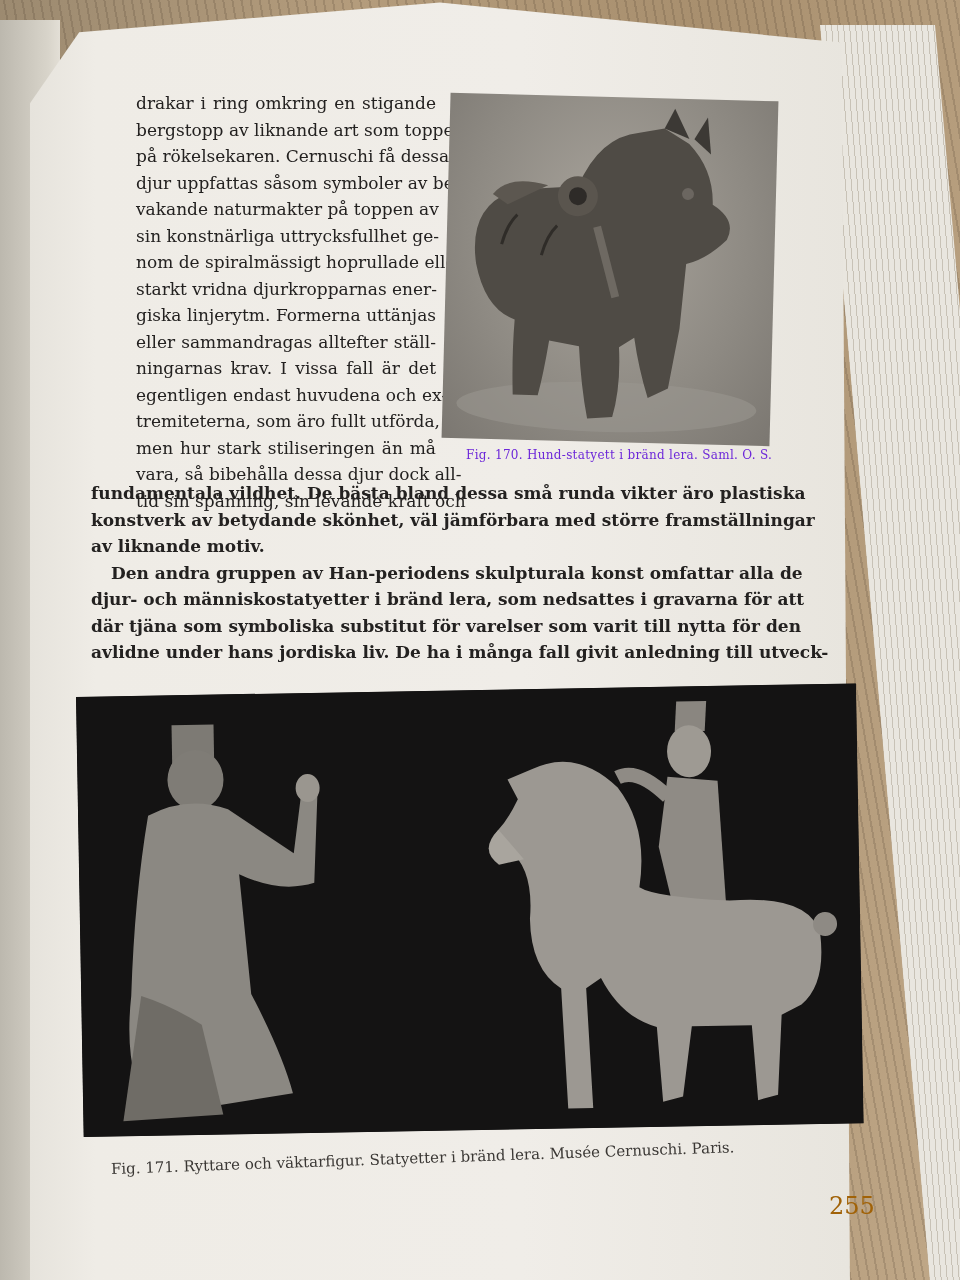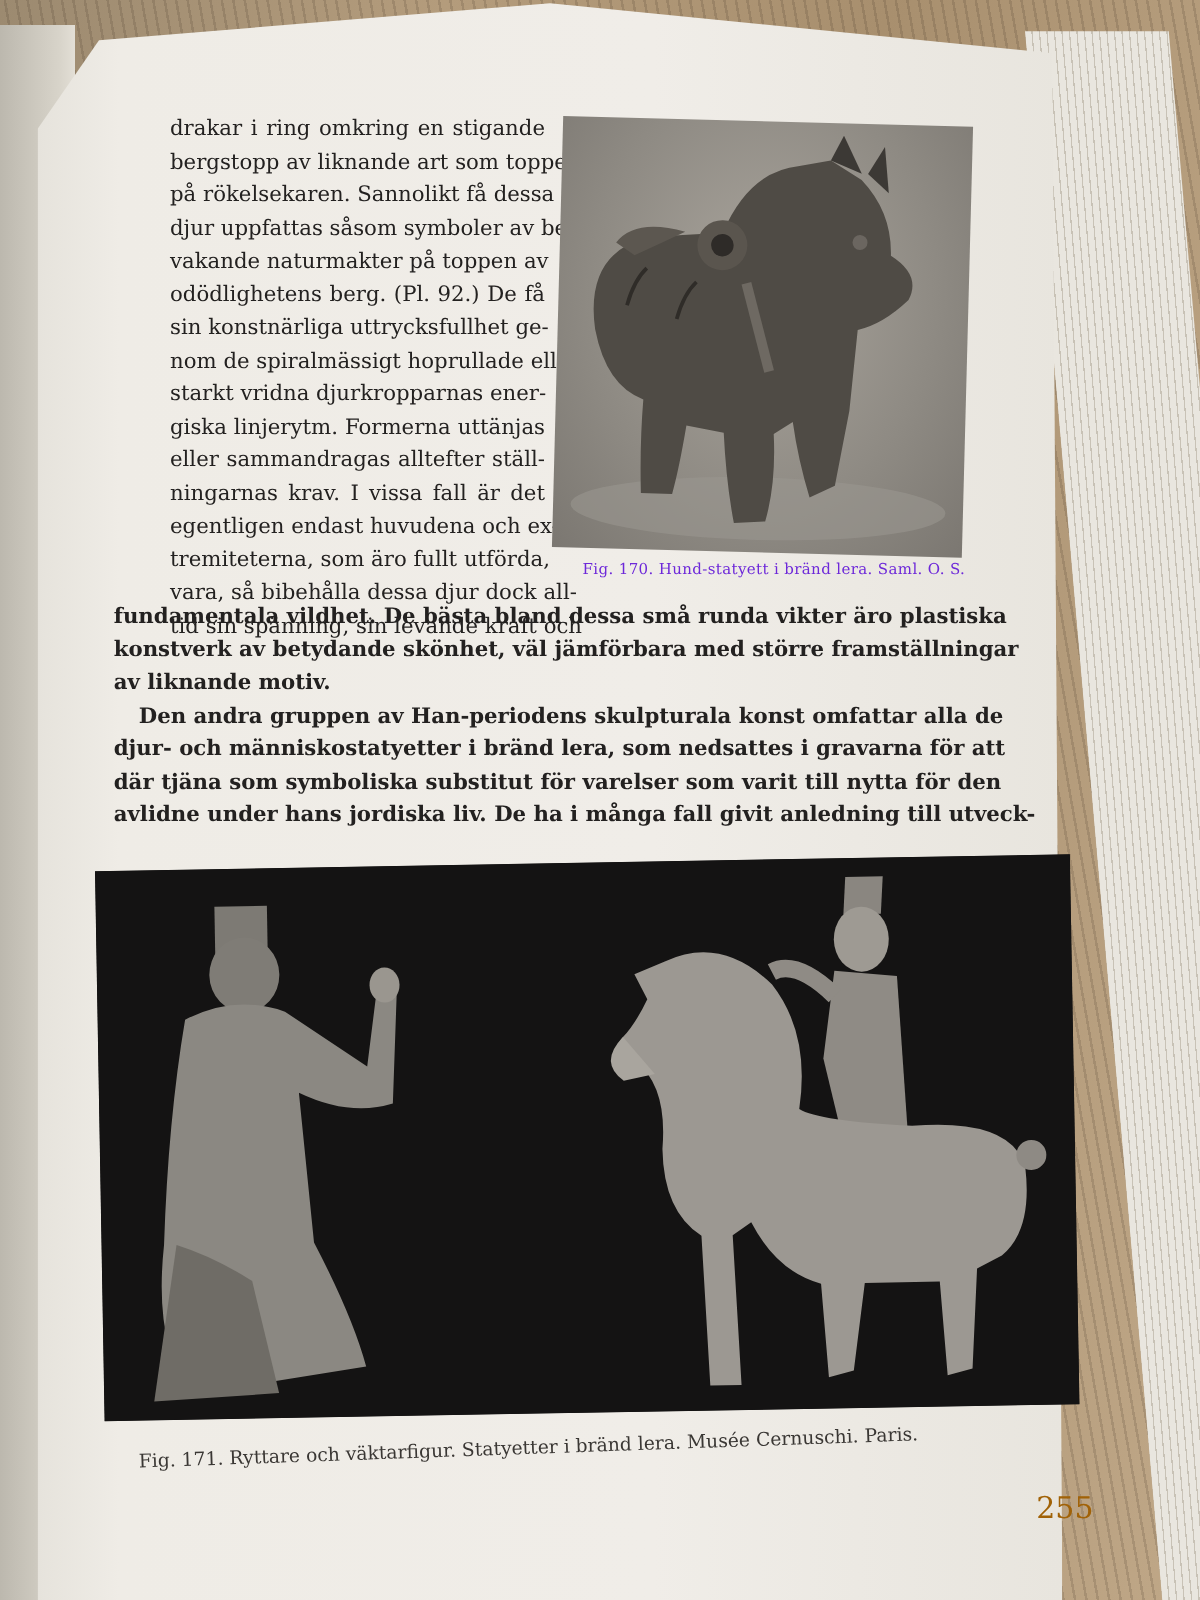--- a/index.html
+++ b/index.html
@@ -82,7 +82,7 @@
   <div class="col-text">
     <span class="line">drakar i ring omkring en stigande</span>
     <span class="line">bergstopp av liknande art som toppen</span>
-    <span class="line">på rökelsekaren. Sannolikt få dessa</span>
+    <span class="line">på rökelsekaren. Cernuschi få dessa</span>
     <span class="line">djur uppfattas såsom symboler av be-</span>
     <span class="line">vakande naturmakter på toppen av</span>
     <span class="line">odödlighetens berg. (Pl. 92.) De få</span>

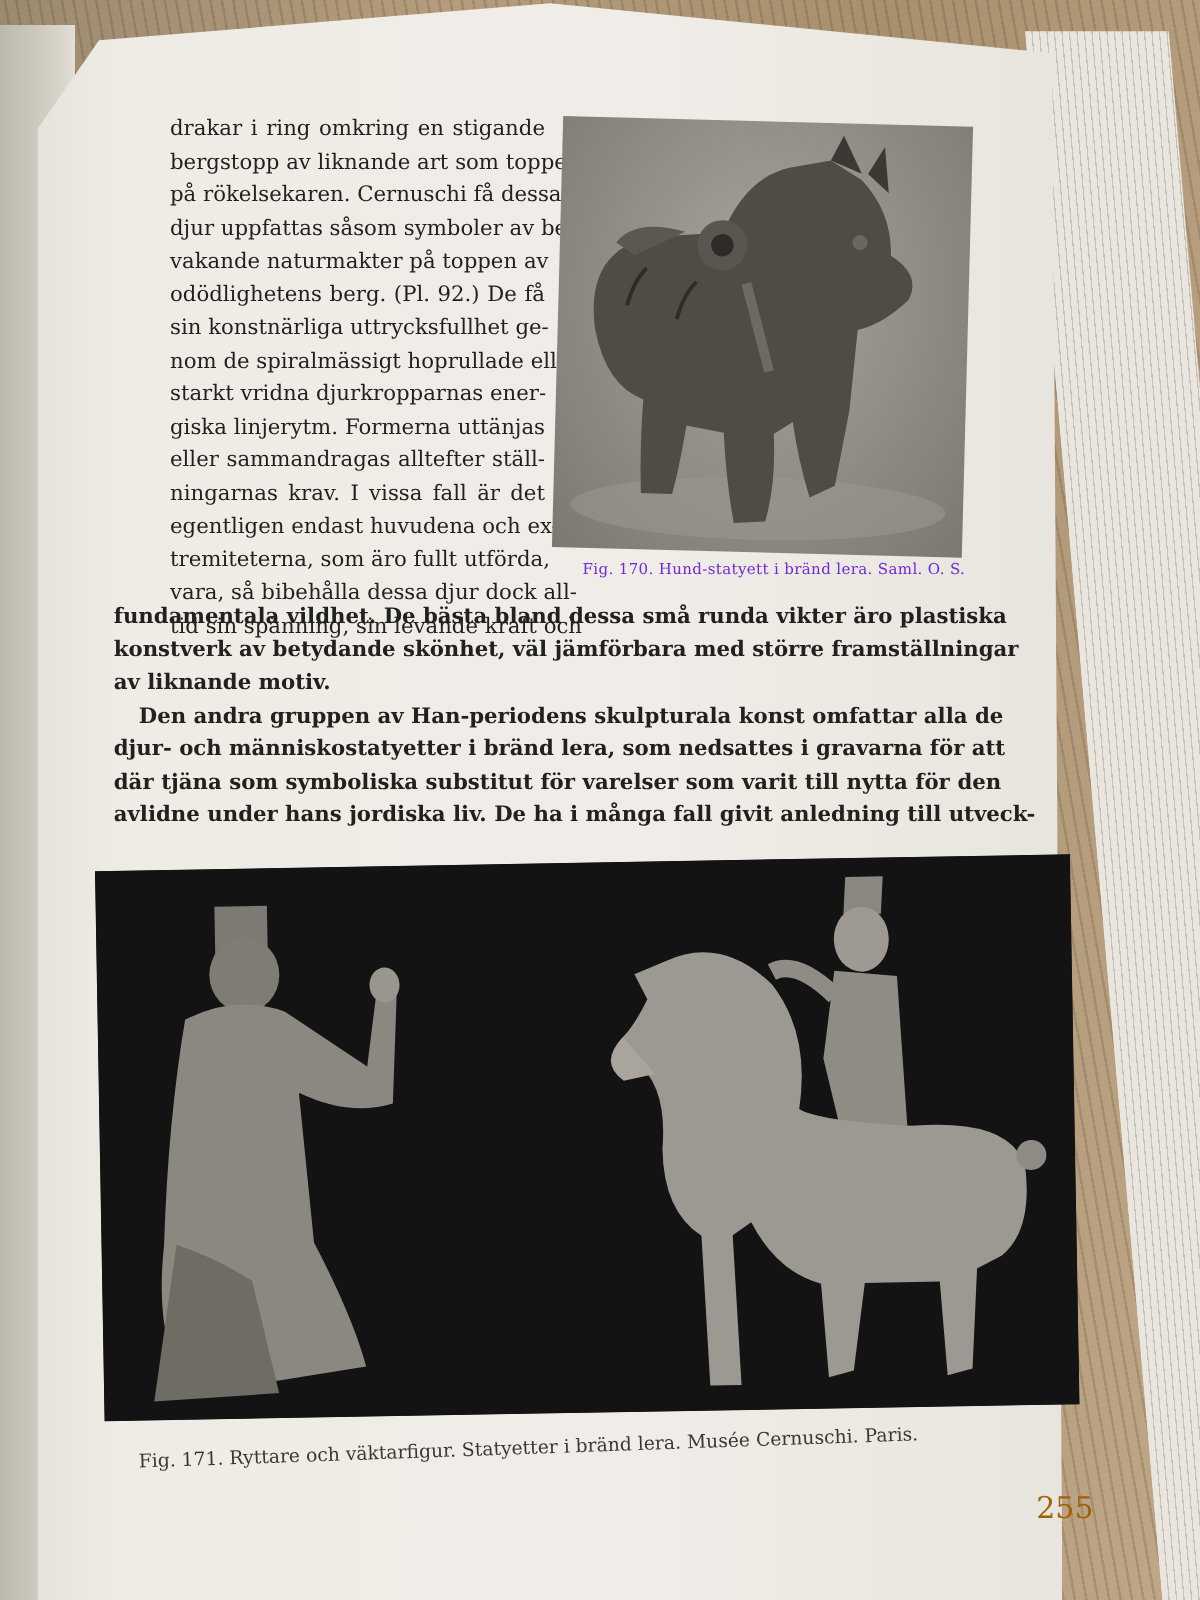--- a/index.html
+++ b/index.html
@@ -85,7 +85,6 @@
     <span class="line">på rökelsekaren. Cernuschi få dessa</span>
     <span class="line">djur uppfattas såsom symboler av be-</span>
     <span class="line">vakande naturmakter på toppen av</span>
-    <span class="line">odödlighetens berg. (Pl. 92.) De få</span>
     <span class="line">sin konstnärliga uttrycksfullhet ge-</span>
     <span class="line">nom de spiralmässigt hoprullade eller</span>
     <span class="line">starkt vridna djurkropparnas ener-</span>

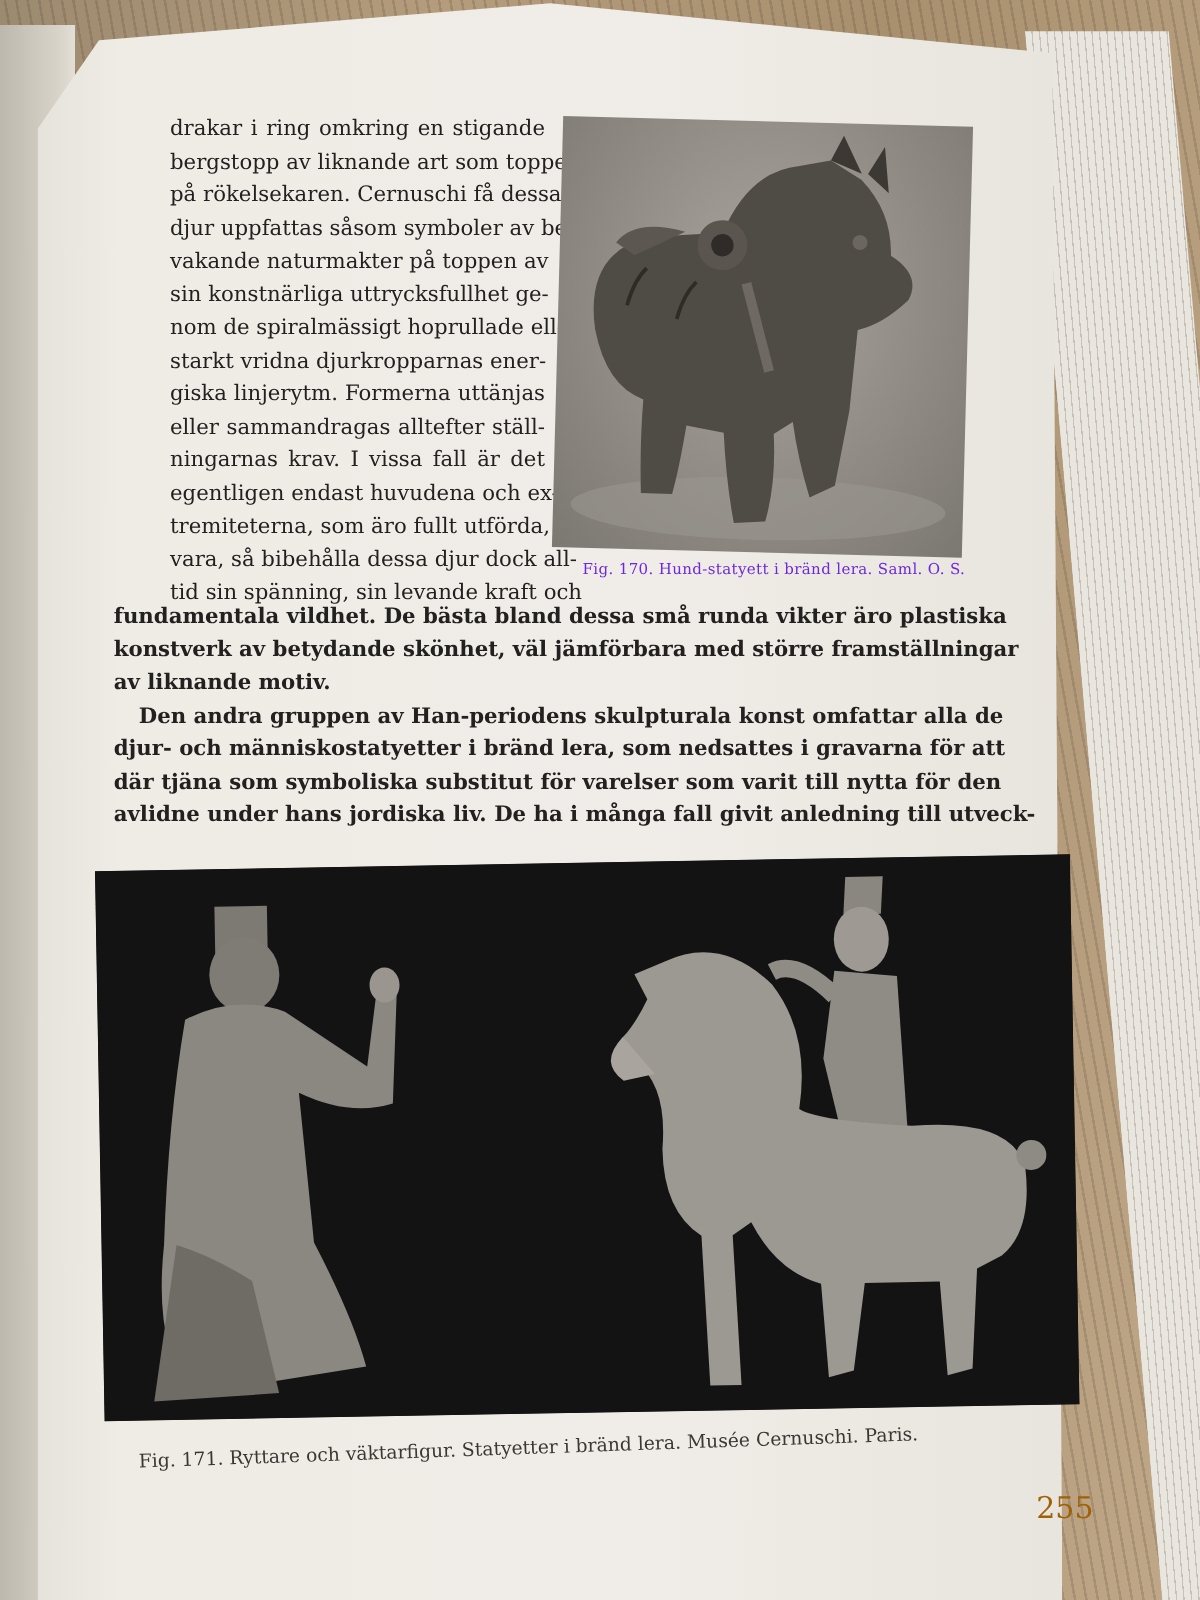--- a/index.html
+++ b/index.html
@@ -93,6 +93,7 @@
     <span class="line">ningarnas krav. I vissa fall är det</span>
     <span class="line">egentligen endast huvudena och ex-</span>
     <span class="line">tremiteterna, som äro fullt utförda,</span>
+    <span class="line">men hur stark stiliseringen än må</span>
     <span class="line">vara, så bibehålla dessa djur dock all-</span>
     <span class="line">tid sin spänning, sin levande kraft och</span>
   </div>

